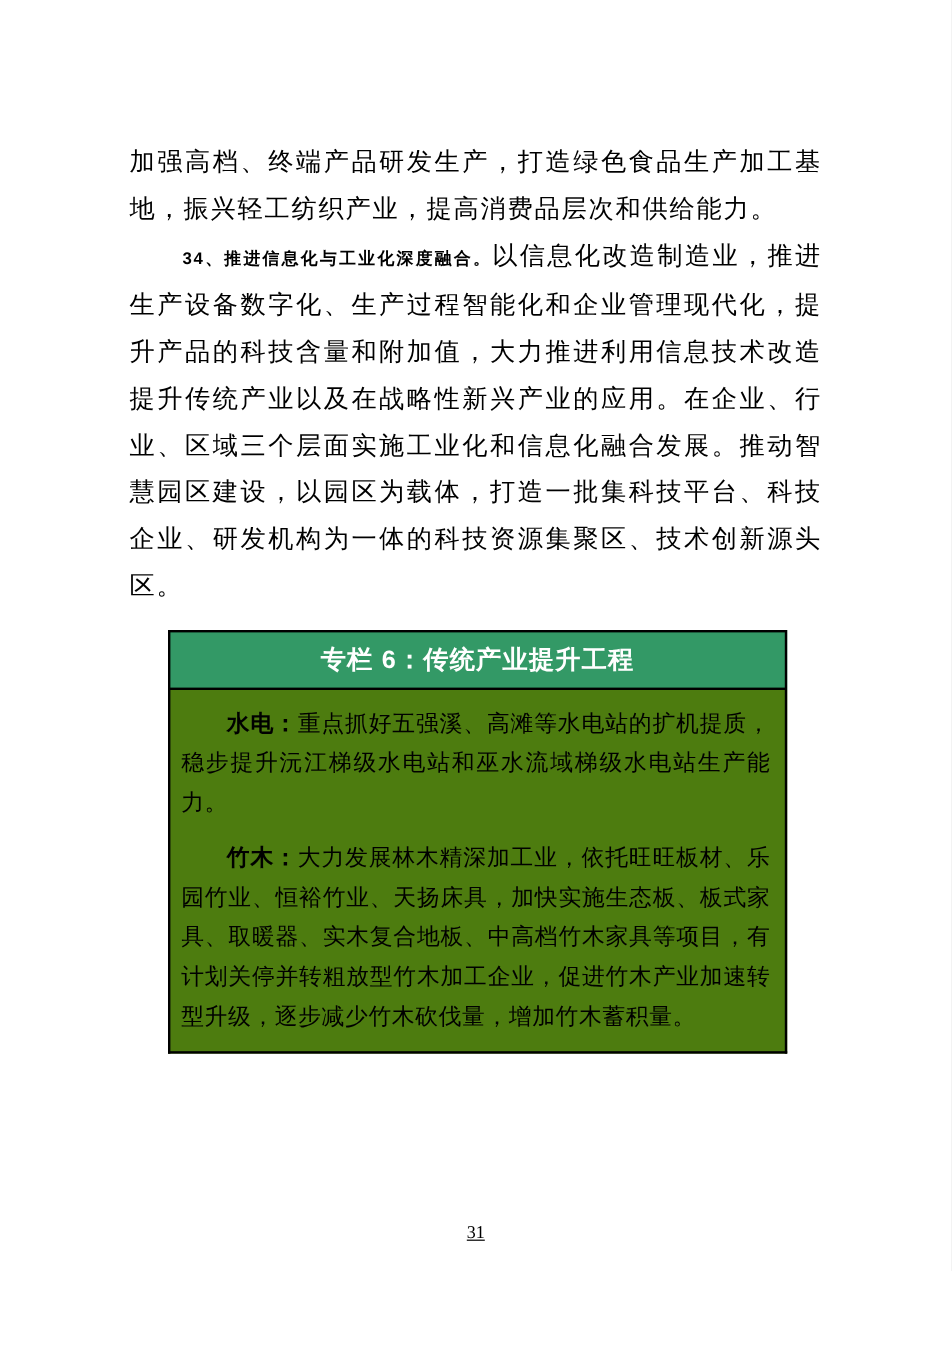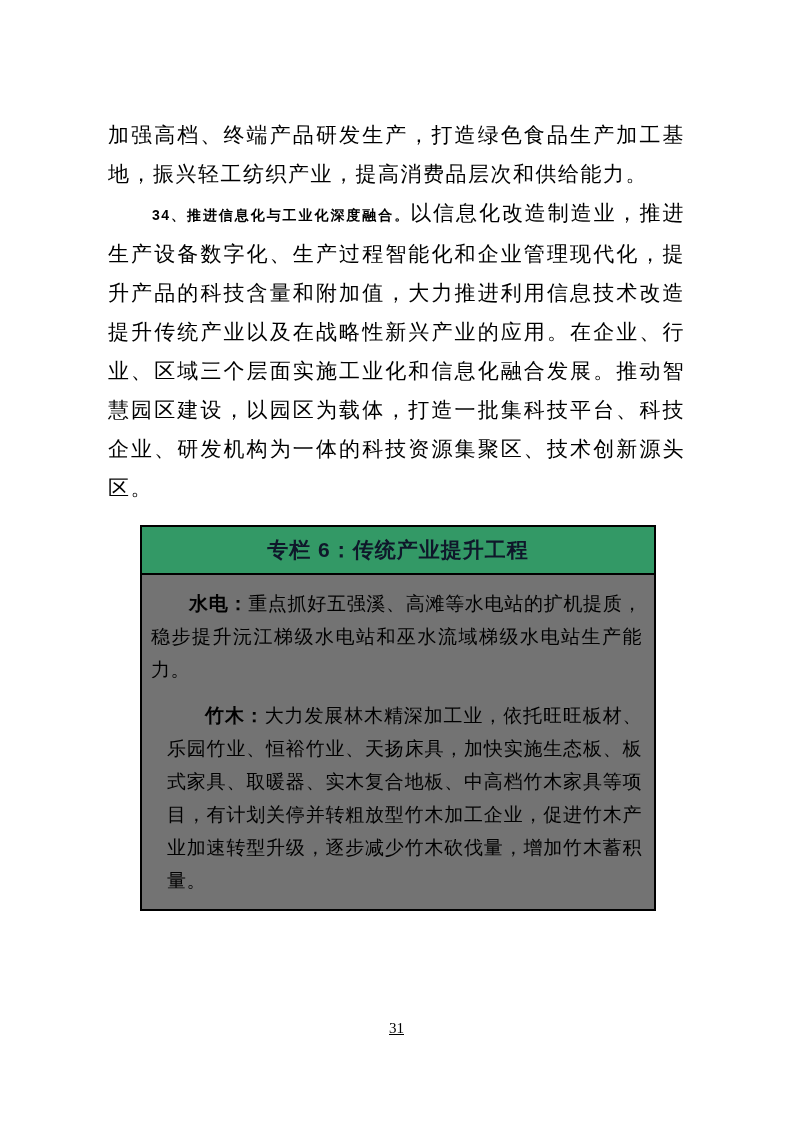--- a/index.html
+++ b/index.html
@@ -44,7 +44,7 @@
   }
   .box-header {
     border: 2px solid #000000;
-    color: #0f172a;
+    color: #ffffff;
     font-weight: bold;
     font-family: "Liberation Sans", "DejaVu Sans", sans-serif;
     font-size: 21px;

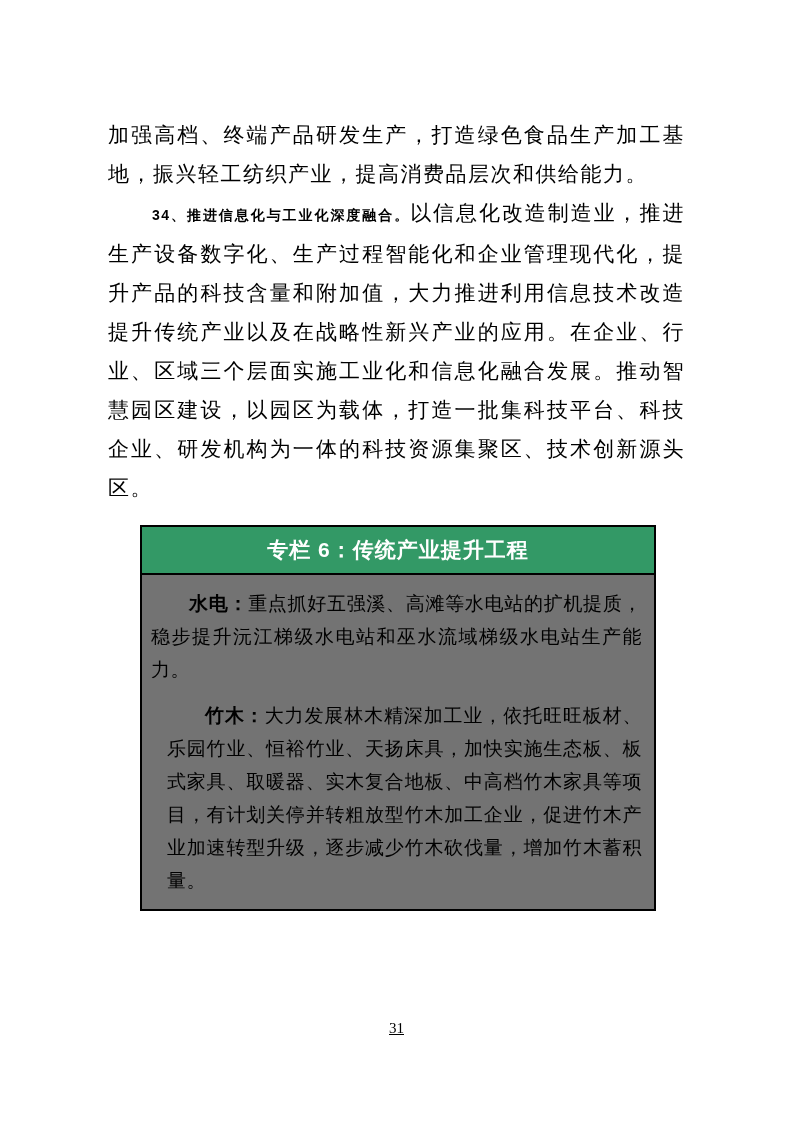--- a/index.html
+++ b/index.html
@@ -97,7 +97,7 @@
 
     <div class="feature-box">
       <div class="box-header" style="background-color: rgb(51, 153, 102);">专栏 6：传统产业提升工程</div>
-      <div class="box-body" style="background-color: #737373;">
+      <div class="box-body" style="background-color: #4d7c0f;">
 
         <p class="box-para"><span class="box-label">水电：</span><span>重点抓好五强溪、高滩等水电站的扩机提质，稳步提升沅江梯级水电站和巫水流域梯级水电站生产能力。</span></p>
 

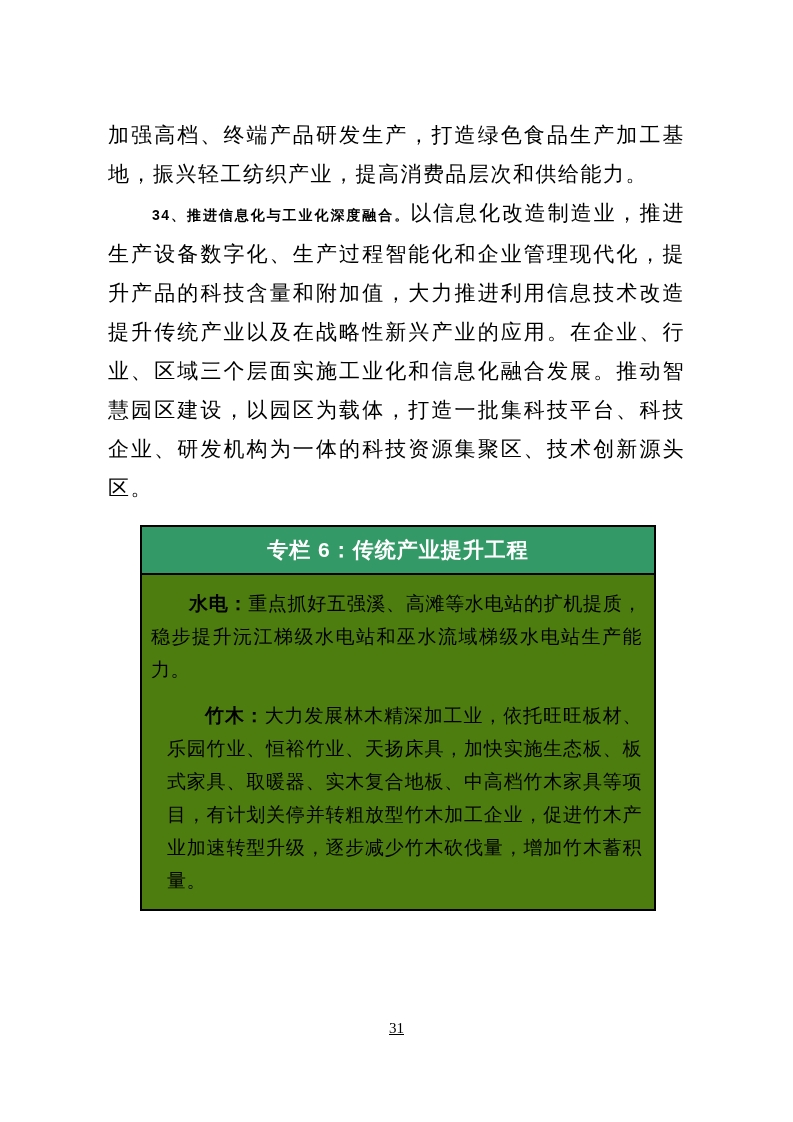--- a/index.html
+++ b/index.html
@@ -68,7 +68,6 @@
   }
   .box-para + .box-para {
     margin-top: 13px;
-    margin-left: 16px;
   }
   .box-para .box-label {
     font-weight: bold;

